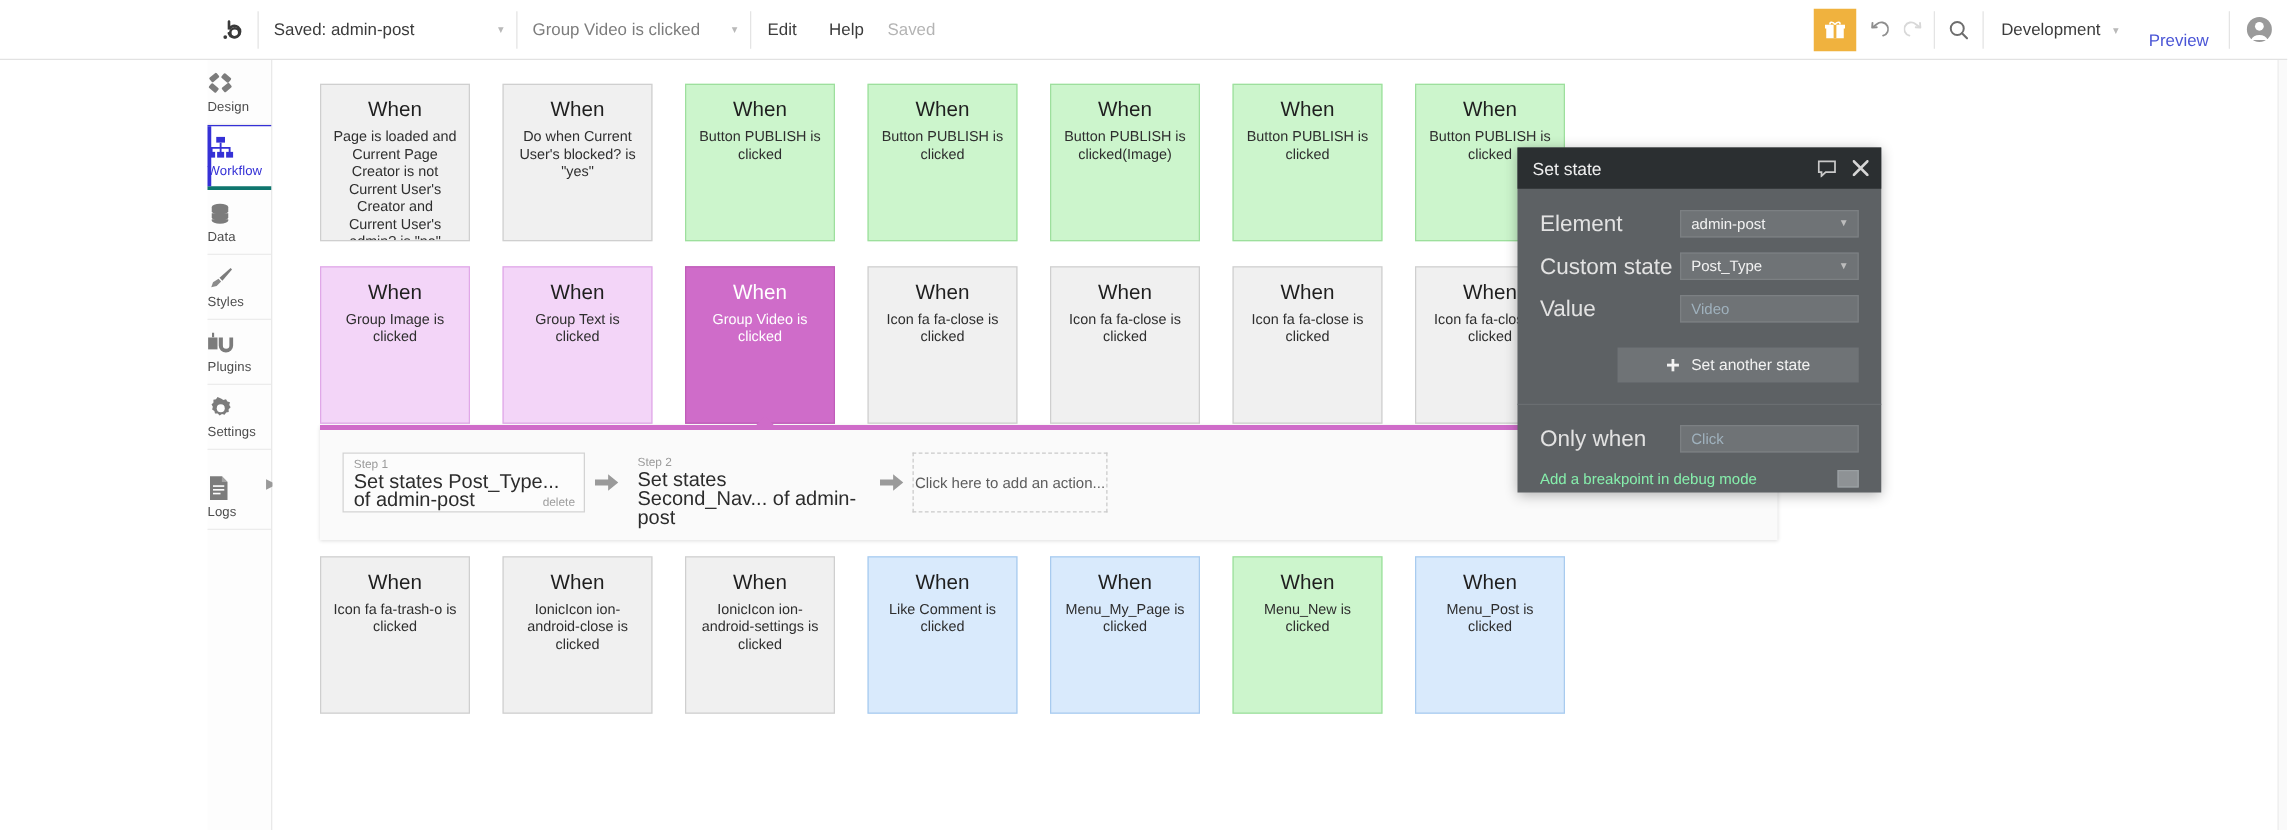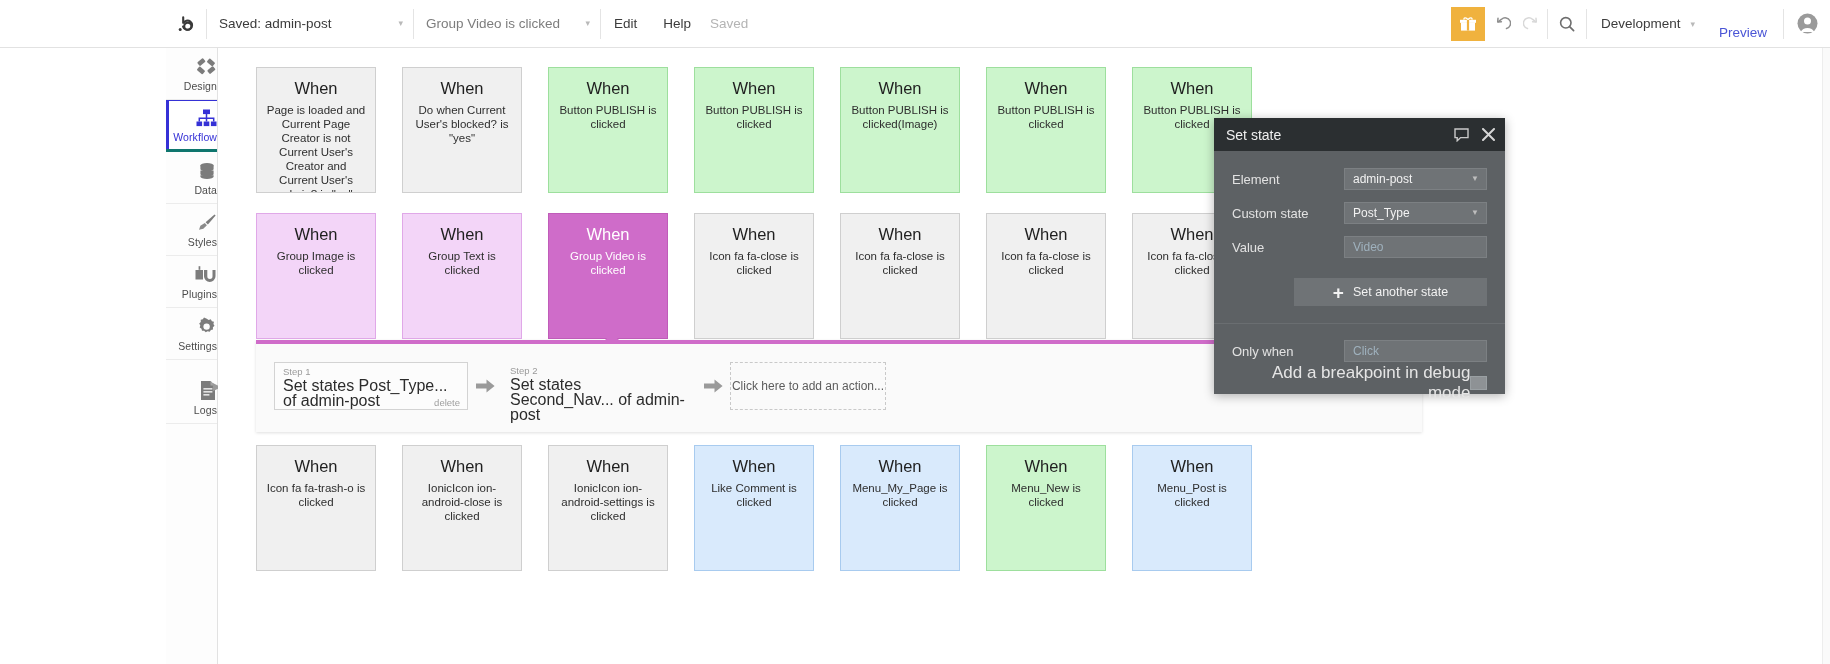--- a/index.html
+++ b/index.html
@@ -78,7 +78,7 @@
   }
   .rail-item {
     position:relative; height:52px; display:flex; flex-direction:column;
-    align-items:flex-end; justify-content:center; cursor:pointer;
+    align-items:flex-start; justify-content:center; cursor:pointer;
     border-bottom:1px solid #ececec; color:#7c7c7c;
   }
   .rail-item .rl {

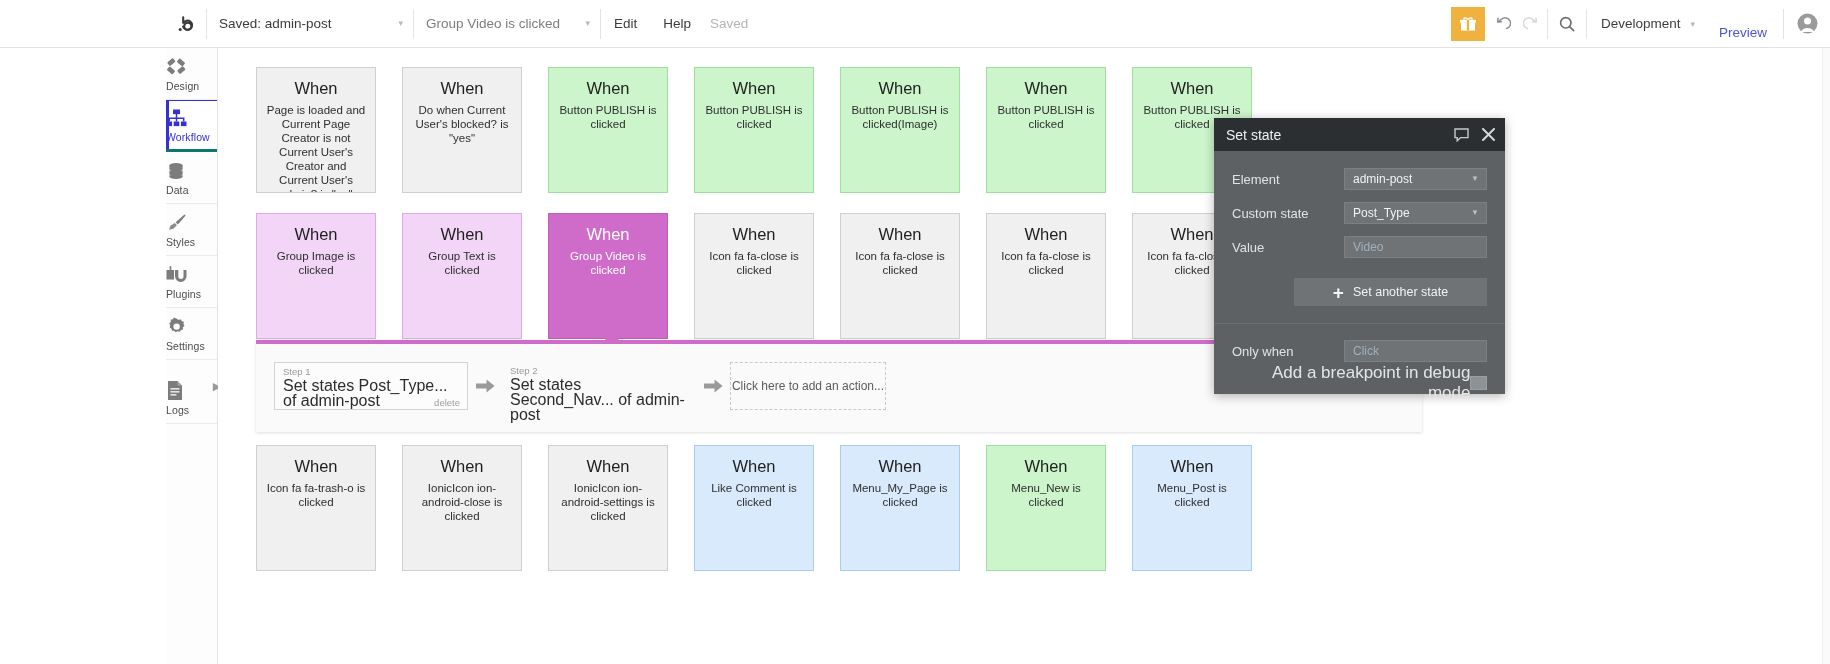--- a/index.html
+++ b/index.html
@@ -187,7 +187,7 @@
   .prow {
     display:flex; align-items:center; height: 34px; padding: 0 18px 0 18px;
   }
-  .prow .plabel { width: 112px; color:#e2e2e2; font-size:13px; }
+  .prow .plabel { width: 112px; color:#e2e2e2; font-size:18px; }
   .pfield {
     flex: 1; height: 22px; background:#6f7376; border:1px solid #7c8083;
     display:flex; align-items:center; padding: 0 8px; position:relative;

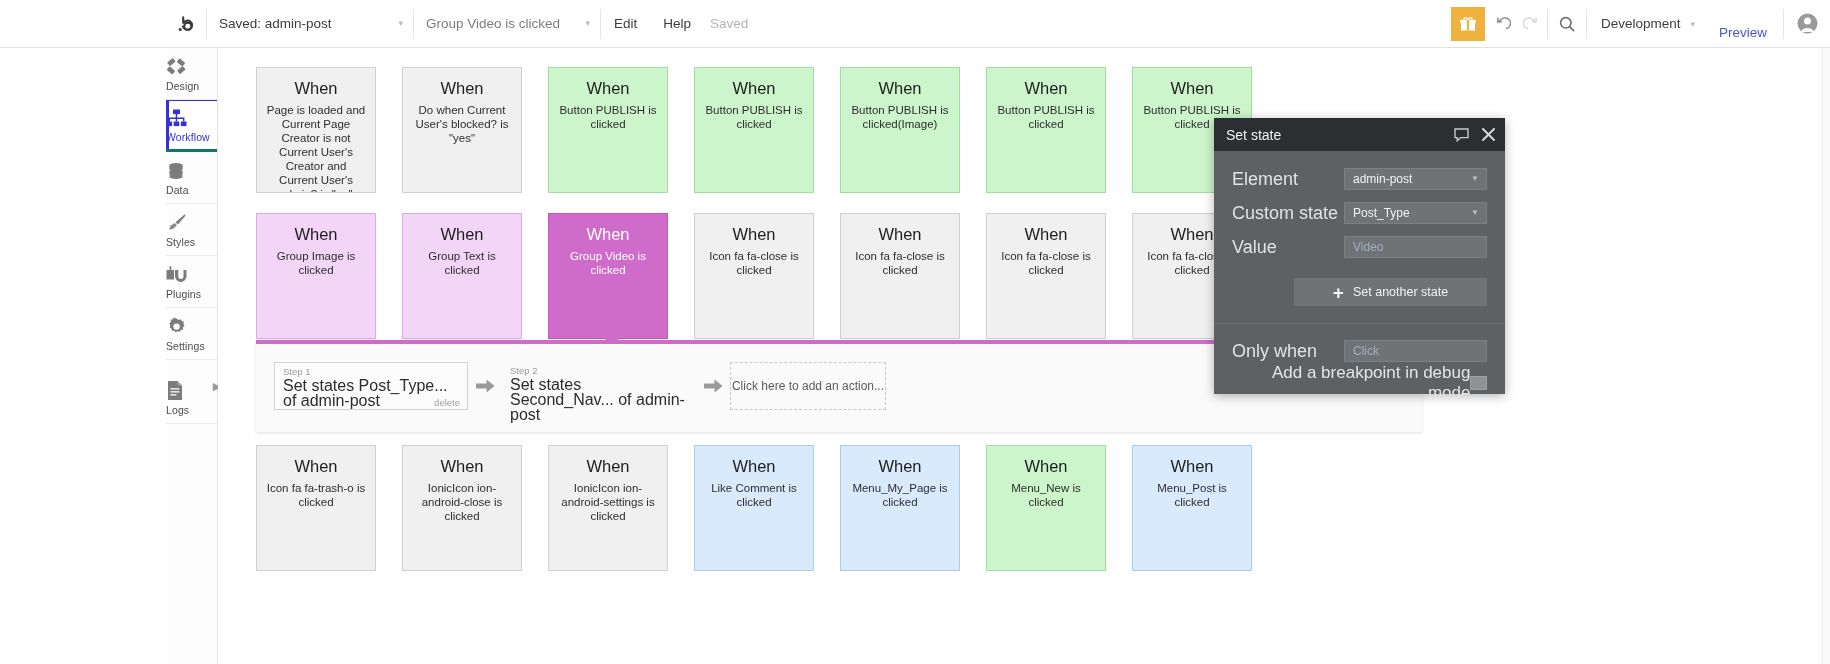--- a/index.html
+++ b/index.html
@@ -560,7 +560,7 @@
         </div>
 
         <div class="prow brk">
-          <div style="font-size:17px;color:#e5e5e5;text-align:right;">Add a breakpoint in debug mode</div>
+          <div style="font-size:12px;color:#86efac;">Add a breakpoint in debug mode</div>
           <div class="brk-toggle"></div>
         </div>
       </div>

